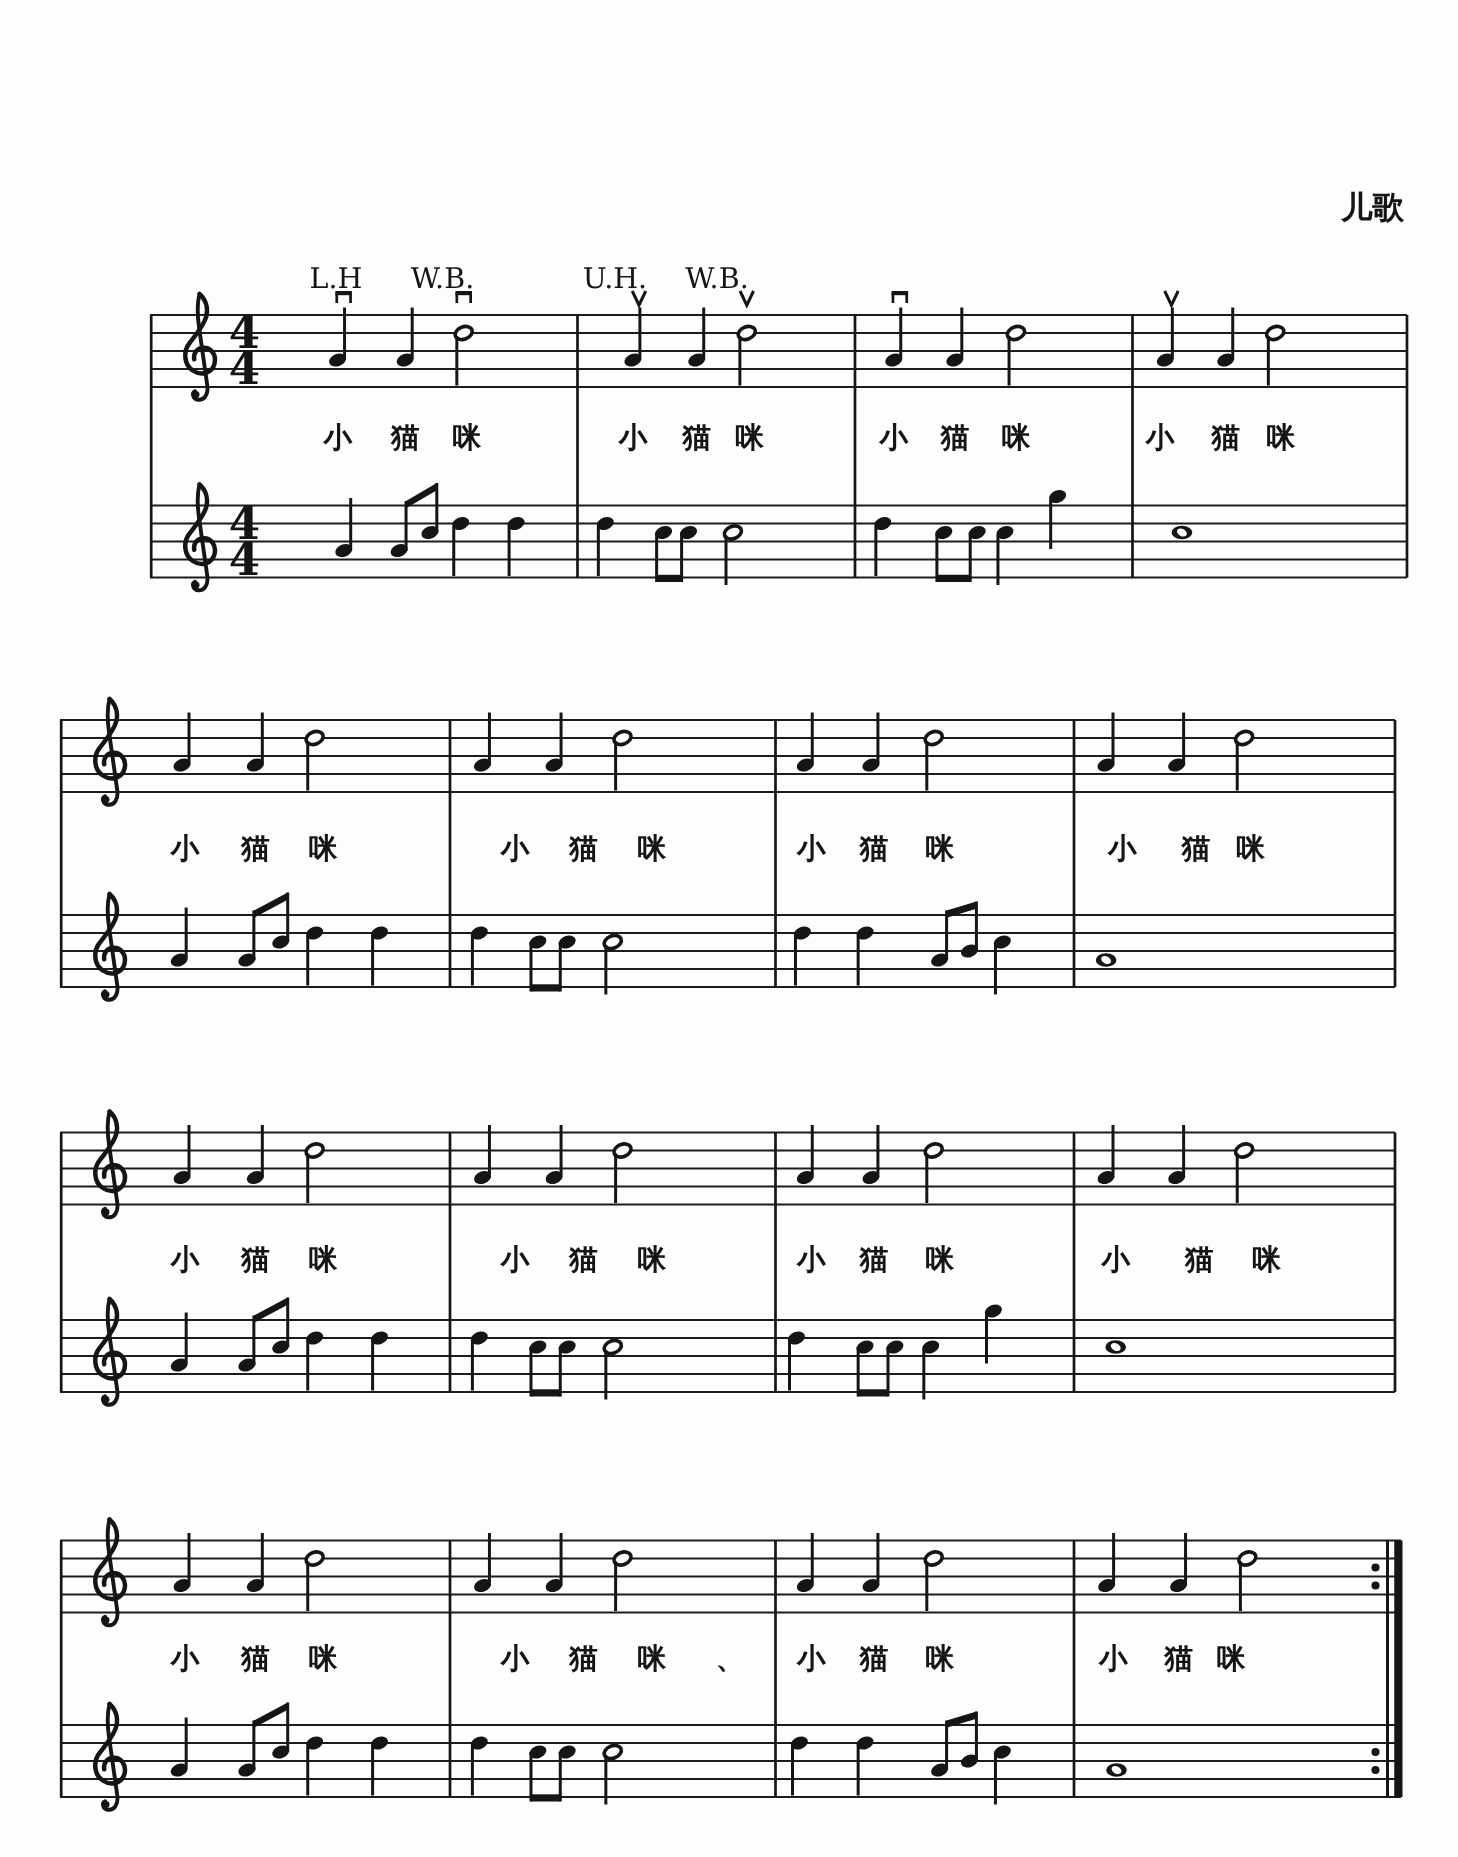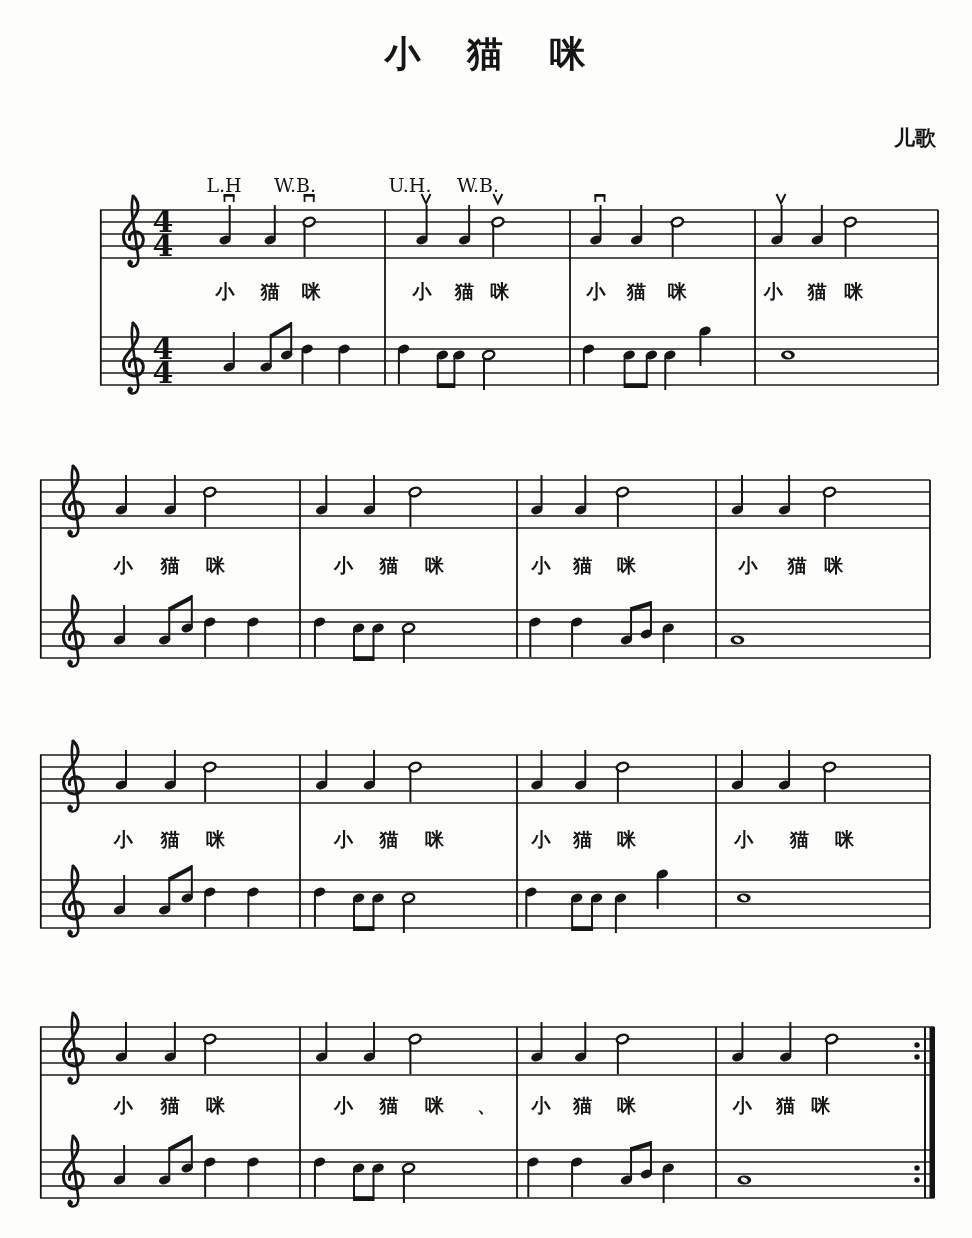--- a/index.html
+++ b/index.html
@@ -18,7 +18,6 @@
 <body>
 
 <div class="page">
-  <div class="title">小 猫 咪</div>
   <div class="credit">儿歌</div>
   <svg class="score" id="score-svg" width="972" height="1238" viewBox="0 0 972 1238">
       <g>

